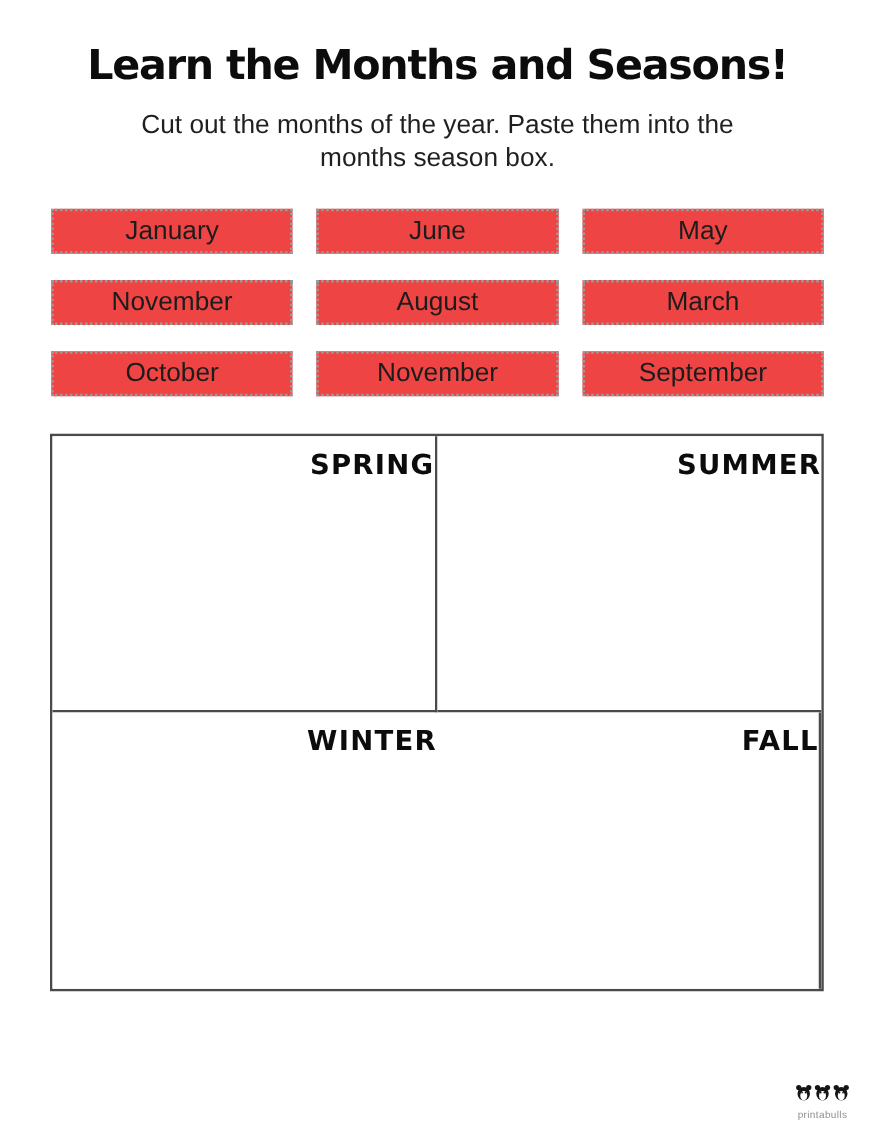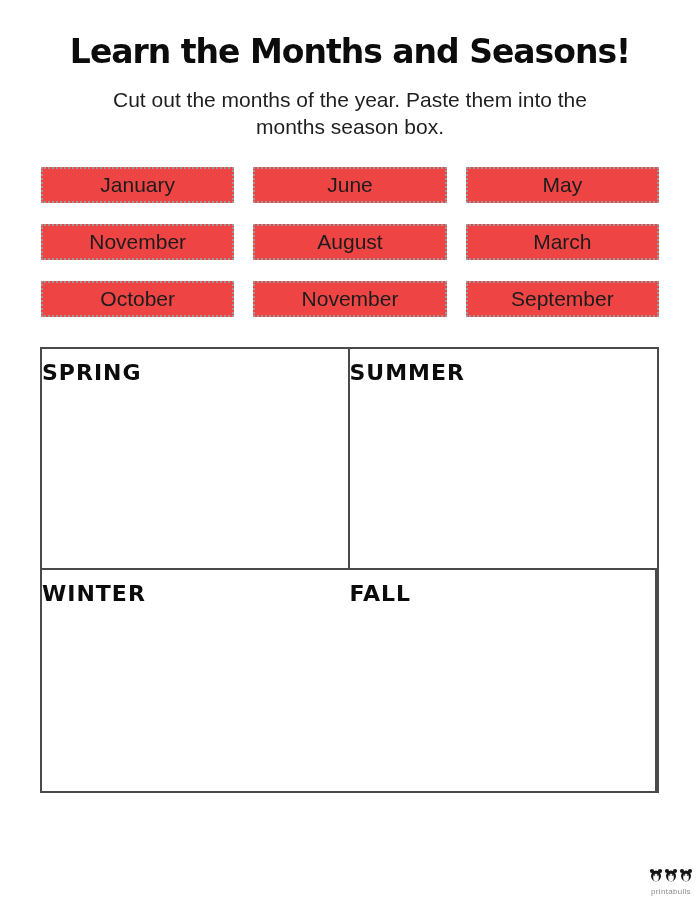--- a/index.html
+++ b/index.html
@@ -64,7 +64,7 @@
   .season-cell.b-bottom { border-bottom: 2px solid #4a4a4a; }
   .season-label {
     margin-top: 11px;
-    text-align: left;
+    text-align: right;
     font-family: "DejaVu Sans", sans-serif;
     font-weight: 800;
     font-size: 22px;

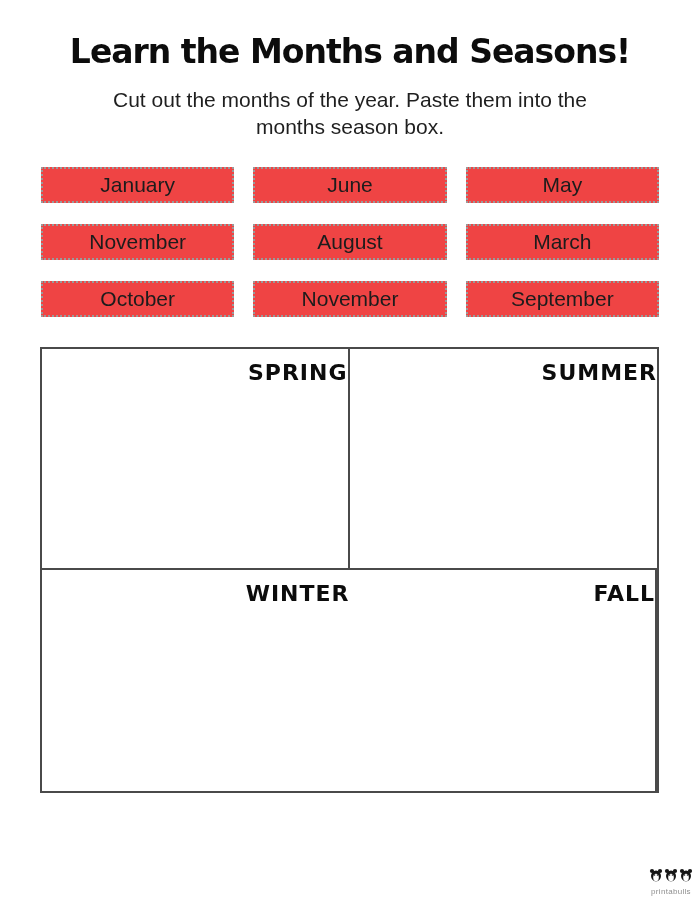--- a/index.html
+++ b/index.html
@@ -73,7 +73,7 @@
   }
   .brand {
     position: absolute;
-    right: 1px;
+    right: 14px;
     bottom: 10px;
     width: 56px;
     text-align: center;

